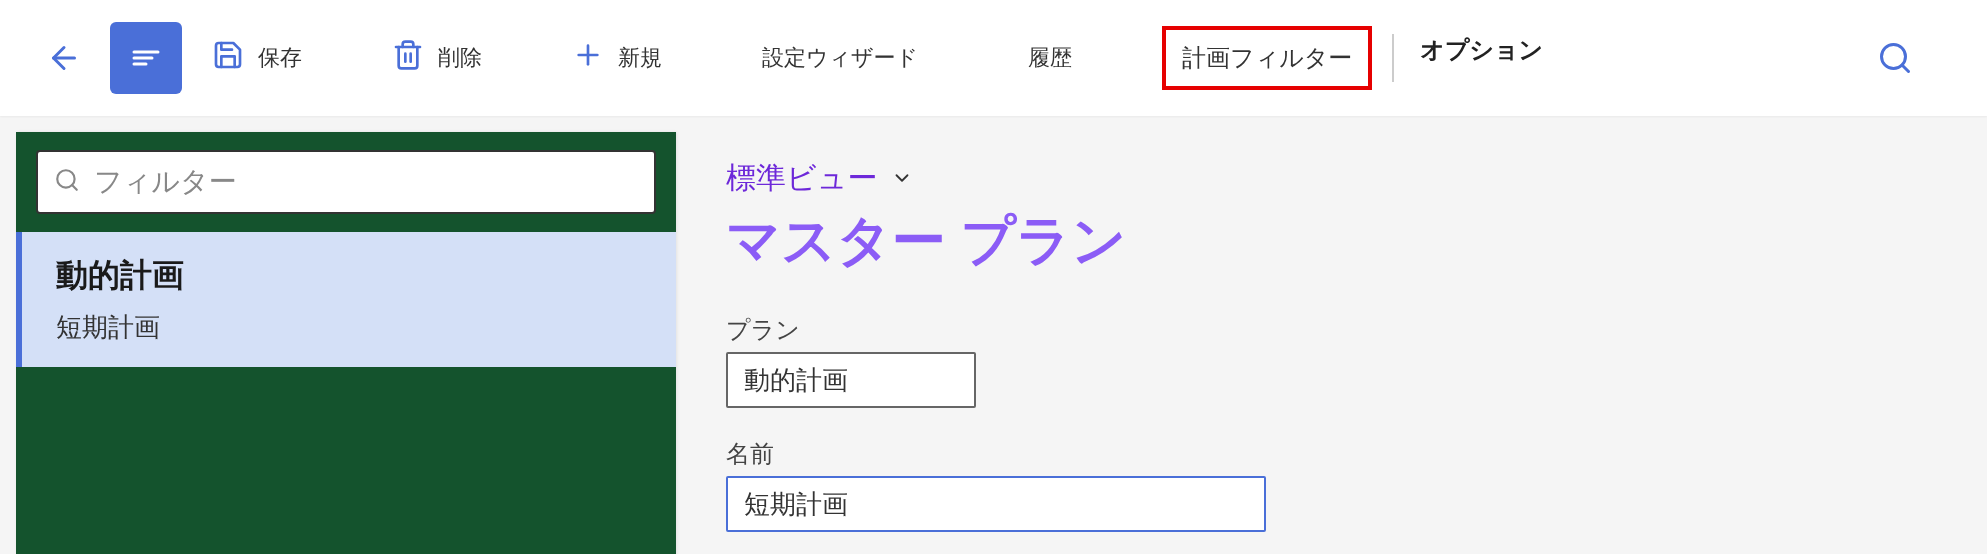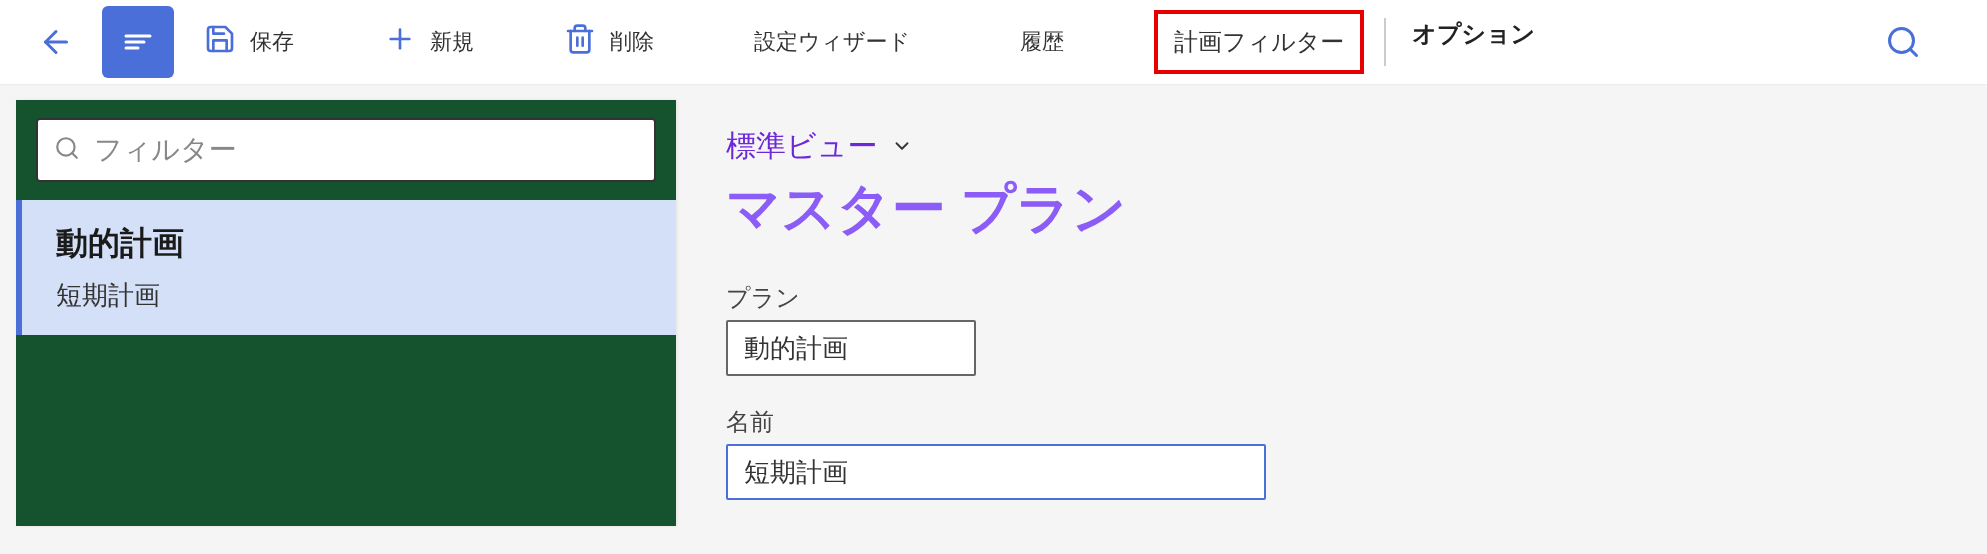--- a/index.html
+++ b/index.html
@@ -16,10 +16,10 @@
     }
     .toolbar {
       background: white;
-      height: 84px;
-      display: flex;
-      align-items: center;
-      padding: 0 20px;
+      height: 116px;
+      display: flex;
+      align-items: center;
+      padding: 0 28px;
       gap: 10px;
       box-shadow: 0 1px 2px rgba(0,0,0,0.05);
     }

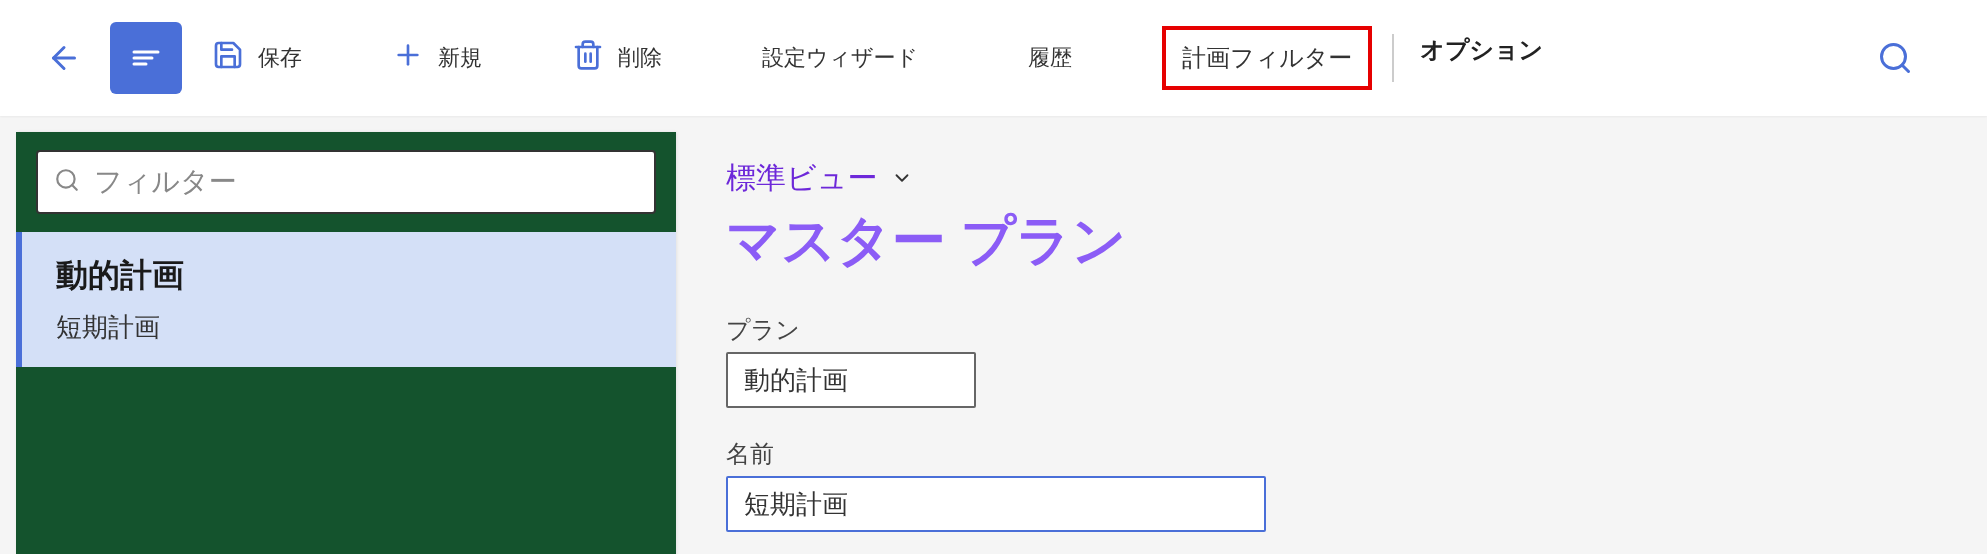--- a/index.html
+++ b/index.html
@@ -208,15 +208,6 @@
         </svg>
     </span>
     <span>保存</span>
-  </div>
-  <div class="toolbar-btn" style="margin-left:40px;">
-    <span>
-      <svg width="32" height="32" viewBox="0 0 24 24" fill="none" stroke="#4a6fd8" stroke-width="2" stroke-linecap="round">
-          <line x1="12" y1="5" x2="12" y2="19"></line>
-          <line x1="5" y1="12" x2="19" y2="12"></line>
-        </svg>
-    </span>
-    <span>新規</span>
   </div>
   <div class="toolbar-btn" style="margin-left:40px;">
     <span>
@@ -228,6 +219,15 @@
         </svg>
     </span>
     <span>削除</span>
+  </div>
+  <div class="toolbar-btn" style="margin-left:40px;">
+    <span>
+      <svg width="32" height="32" viewBox="0 0 24 24" fill="none" stroke="#4a6fd8" stroke-width="2" stroke-linecap="round">
+          <line x1="12" y1="5" x2="12" y2="19"></line>
+          <line x1="5" y1="12" x2="19" y2="12"></line>
+        </svg>
+    </span>
+    <span>新規</span>
   </div>
   <div class="toolbar-btn" style="margin-left:50px;">
     <span>設定ウィザード</span>

